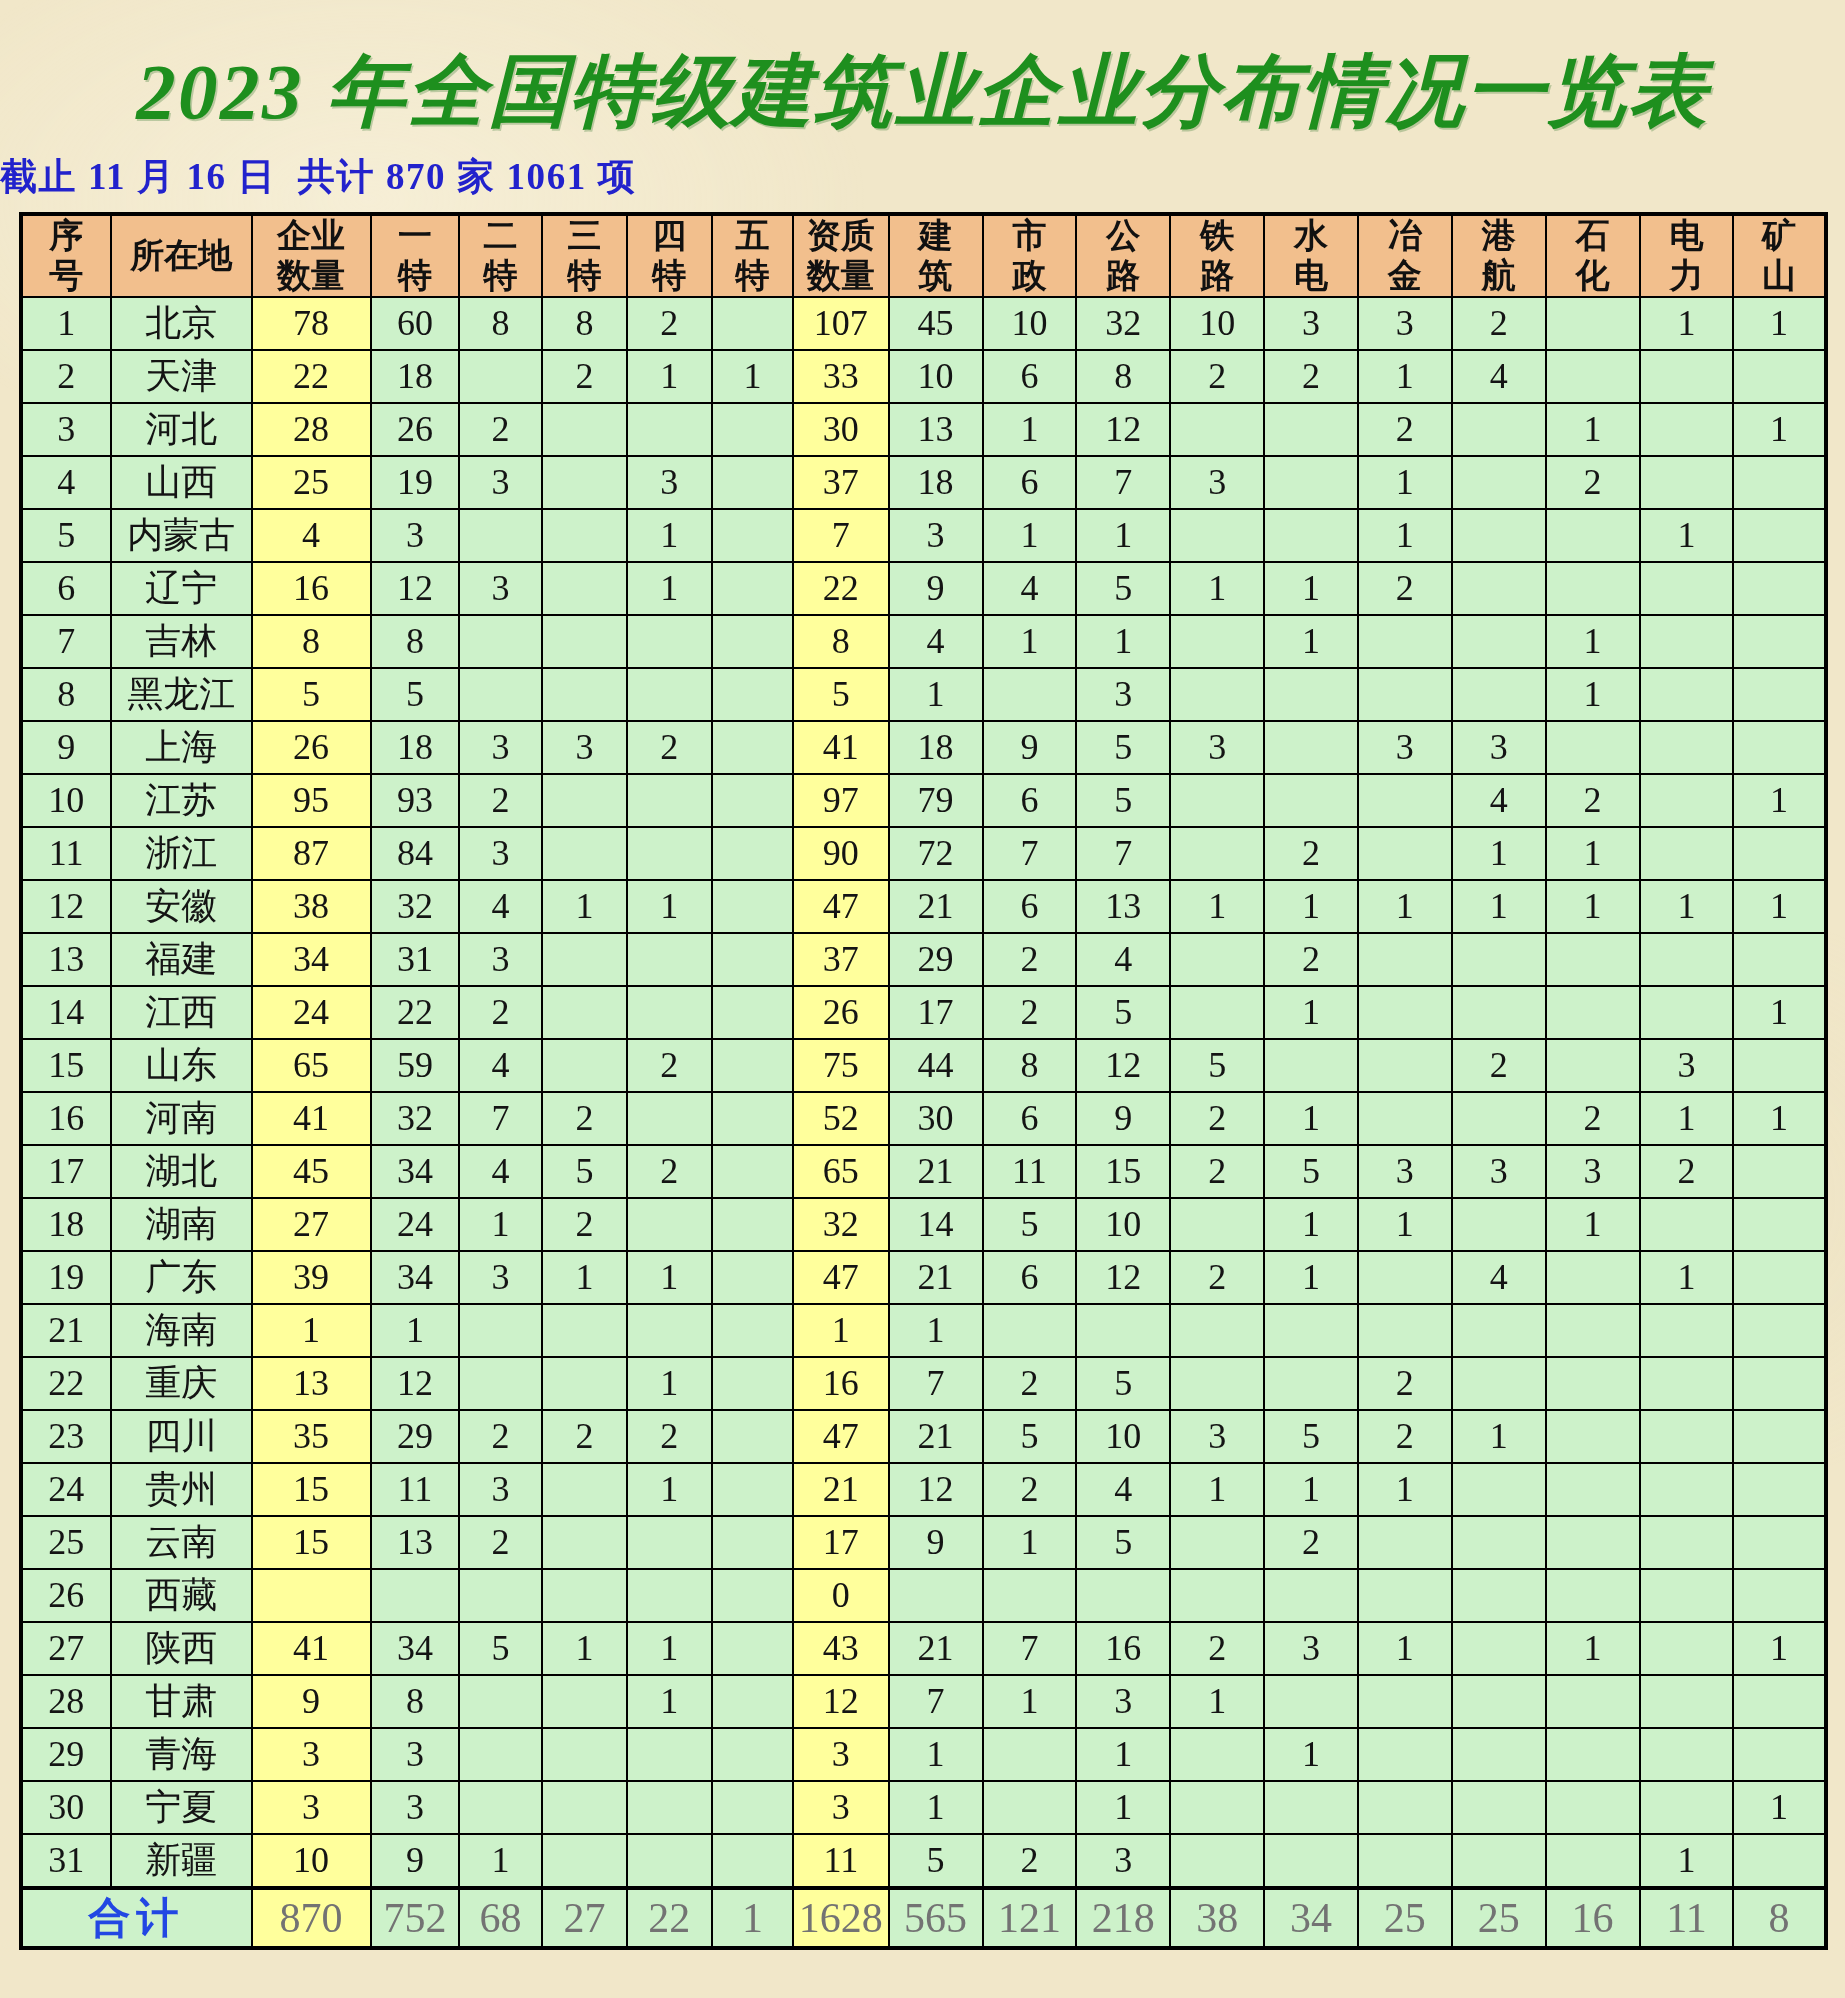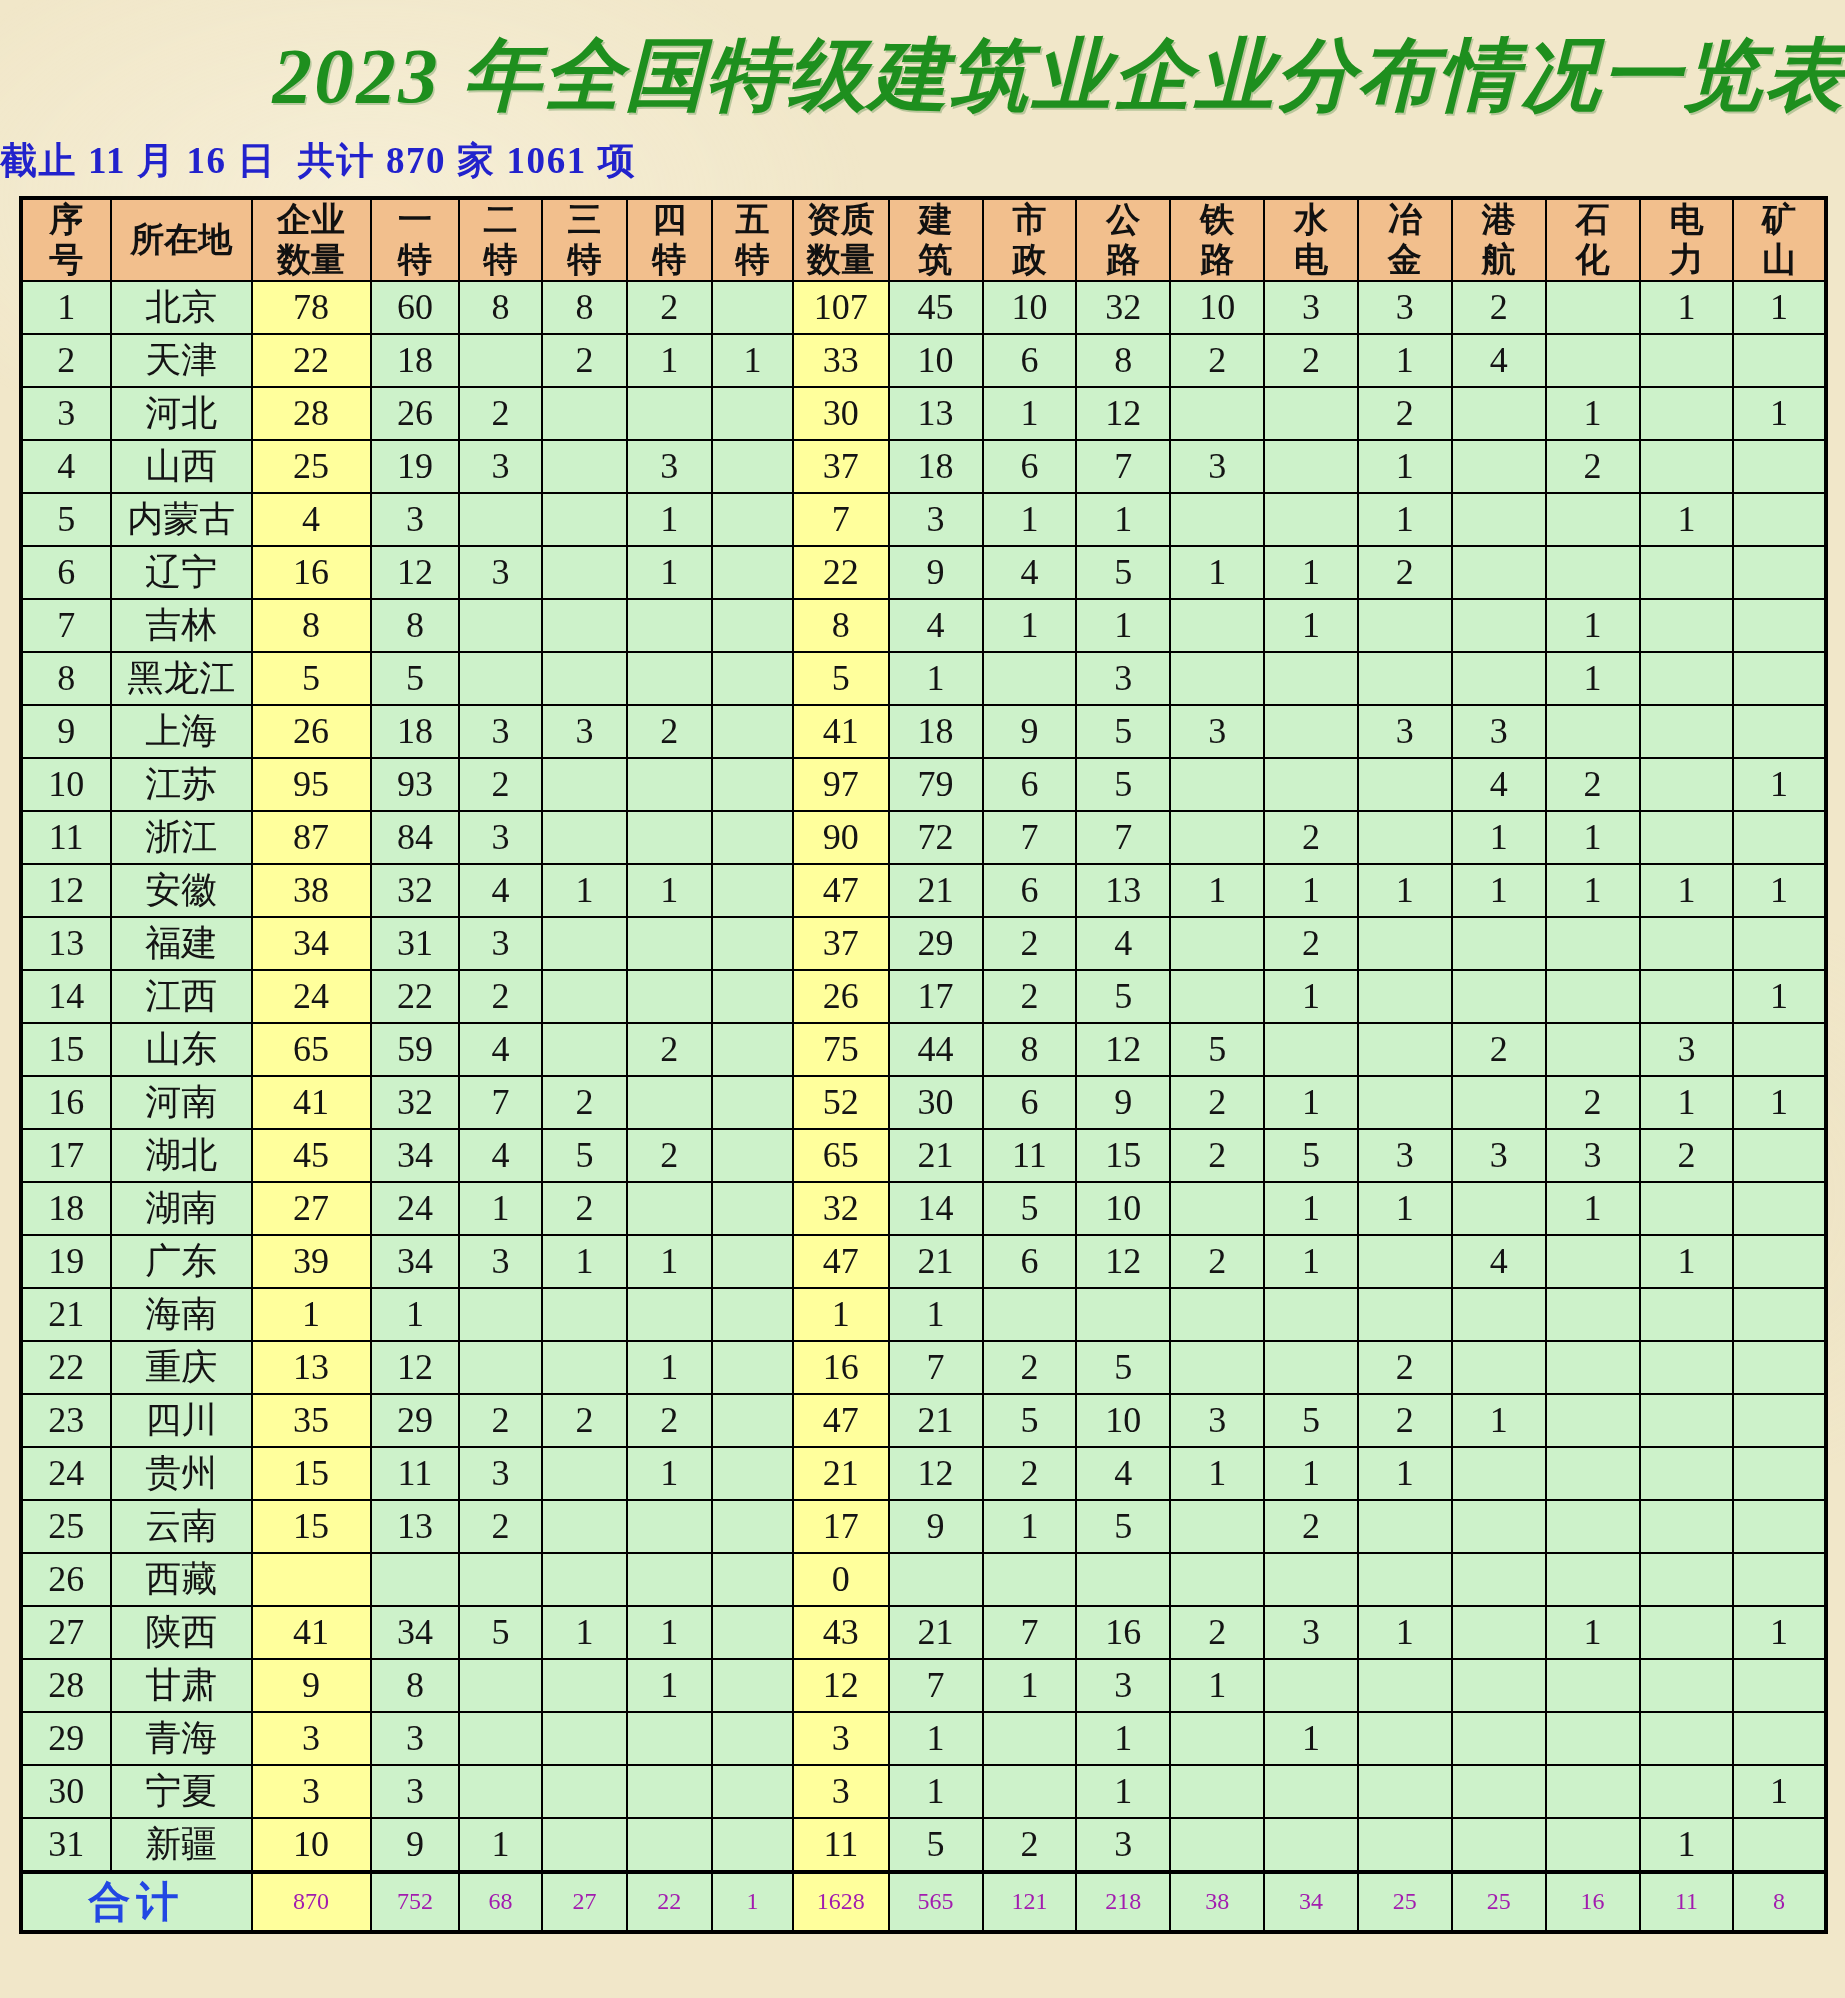--- a/index.html
+++ b/index.html
@@ -14,10 +14,10 @@
     overflow: hidden;
   }
   .page-title {
-    padding-top: 16px;
+    padding-top: 32px;
     height: 119px;
     line-height: 119px;
-    text-align: right;
+    text-align: center;
     font-size: 79px;
     font-weight: bold;
     font-style: italic;

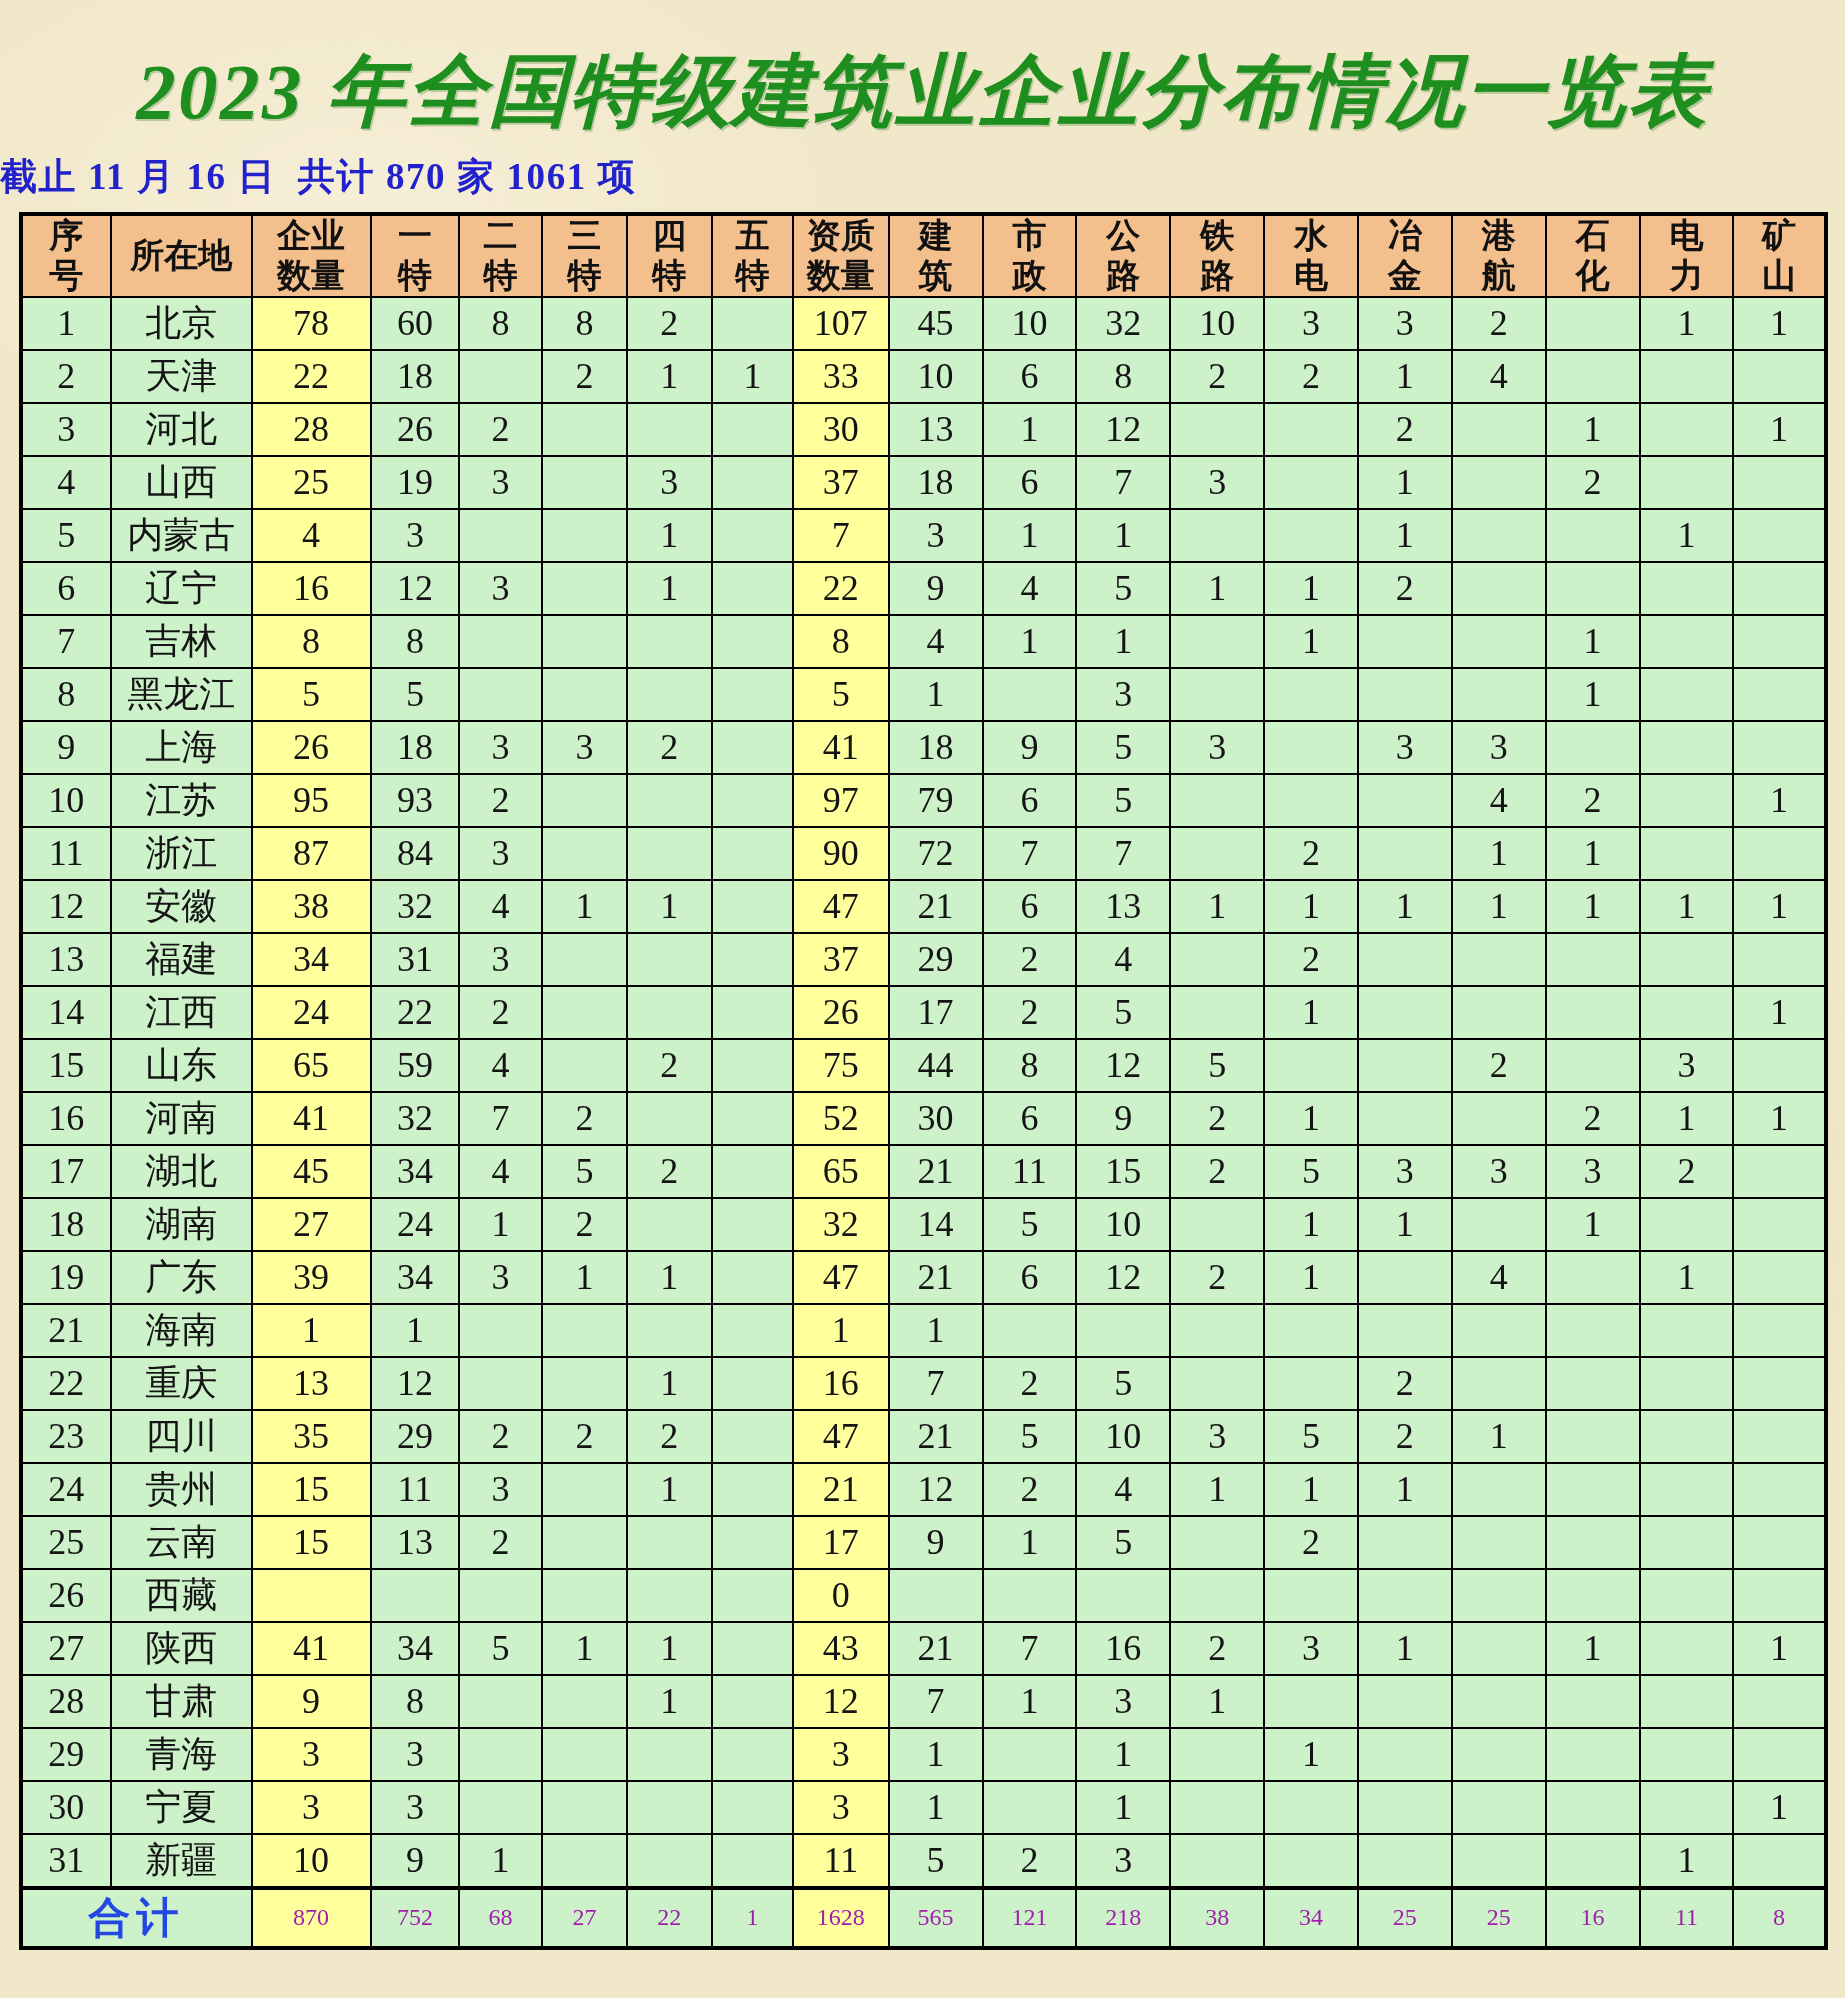--- a/index.html
+++ b/index.html
@@ -68,8 +68,8 @@
   .dist-table td.col-yellow { background: #FFFF9C; }
   .dist-table tfoot td {
     background: #CDF2CA;
-    font-size: 24px;
-    color: #a21caf;
+    font-size: 42px;
+    color: #737373;
     height: 55px;
     border-top: 4px solid #000;
   }

